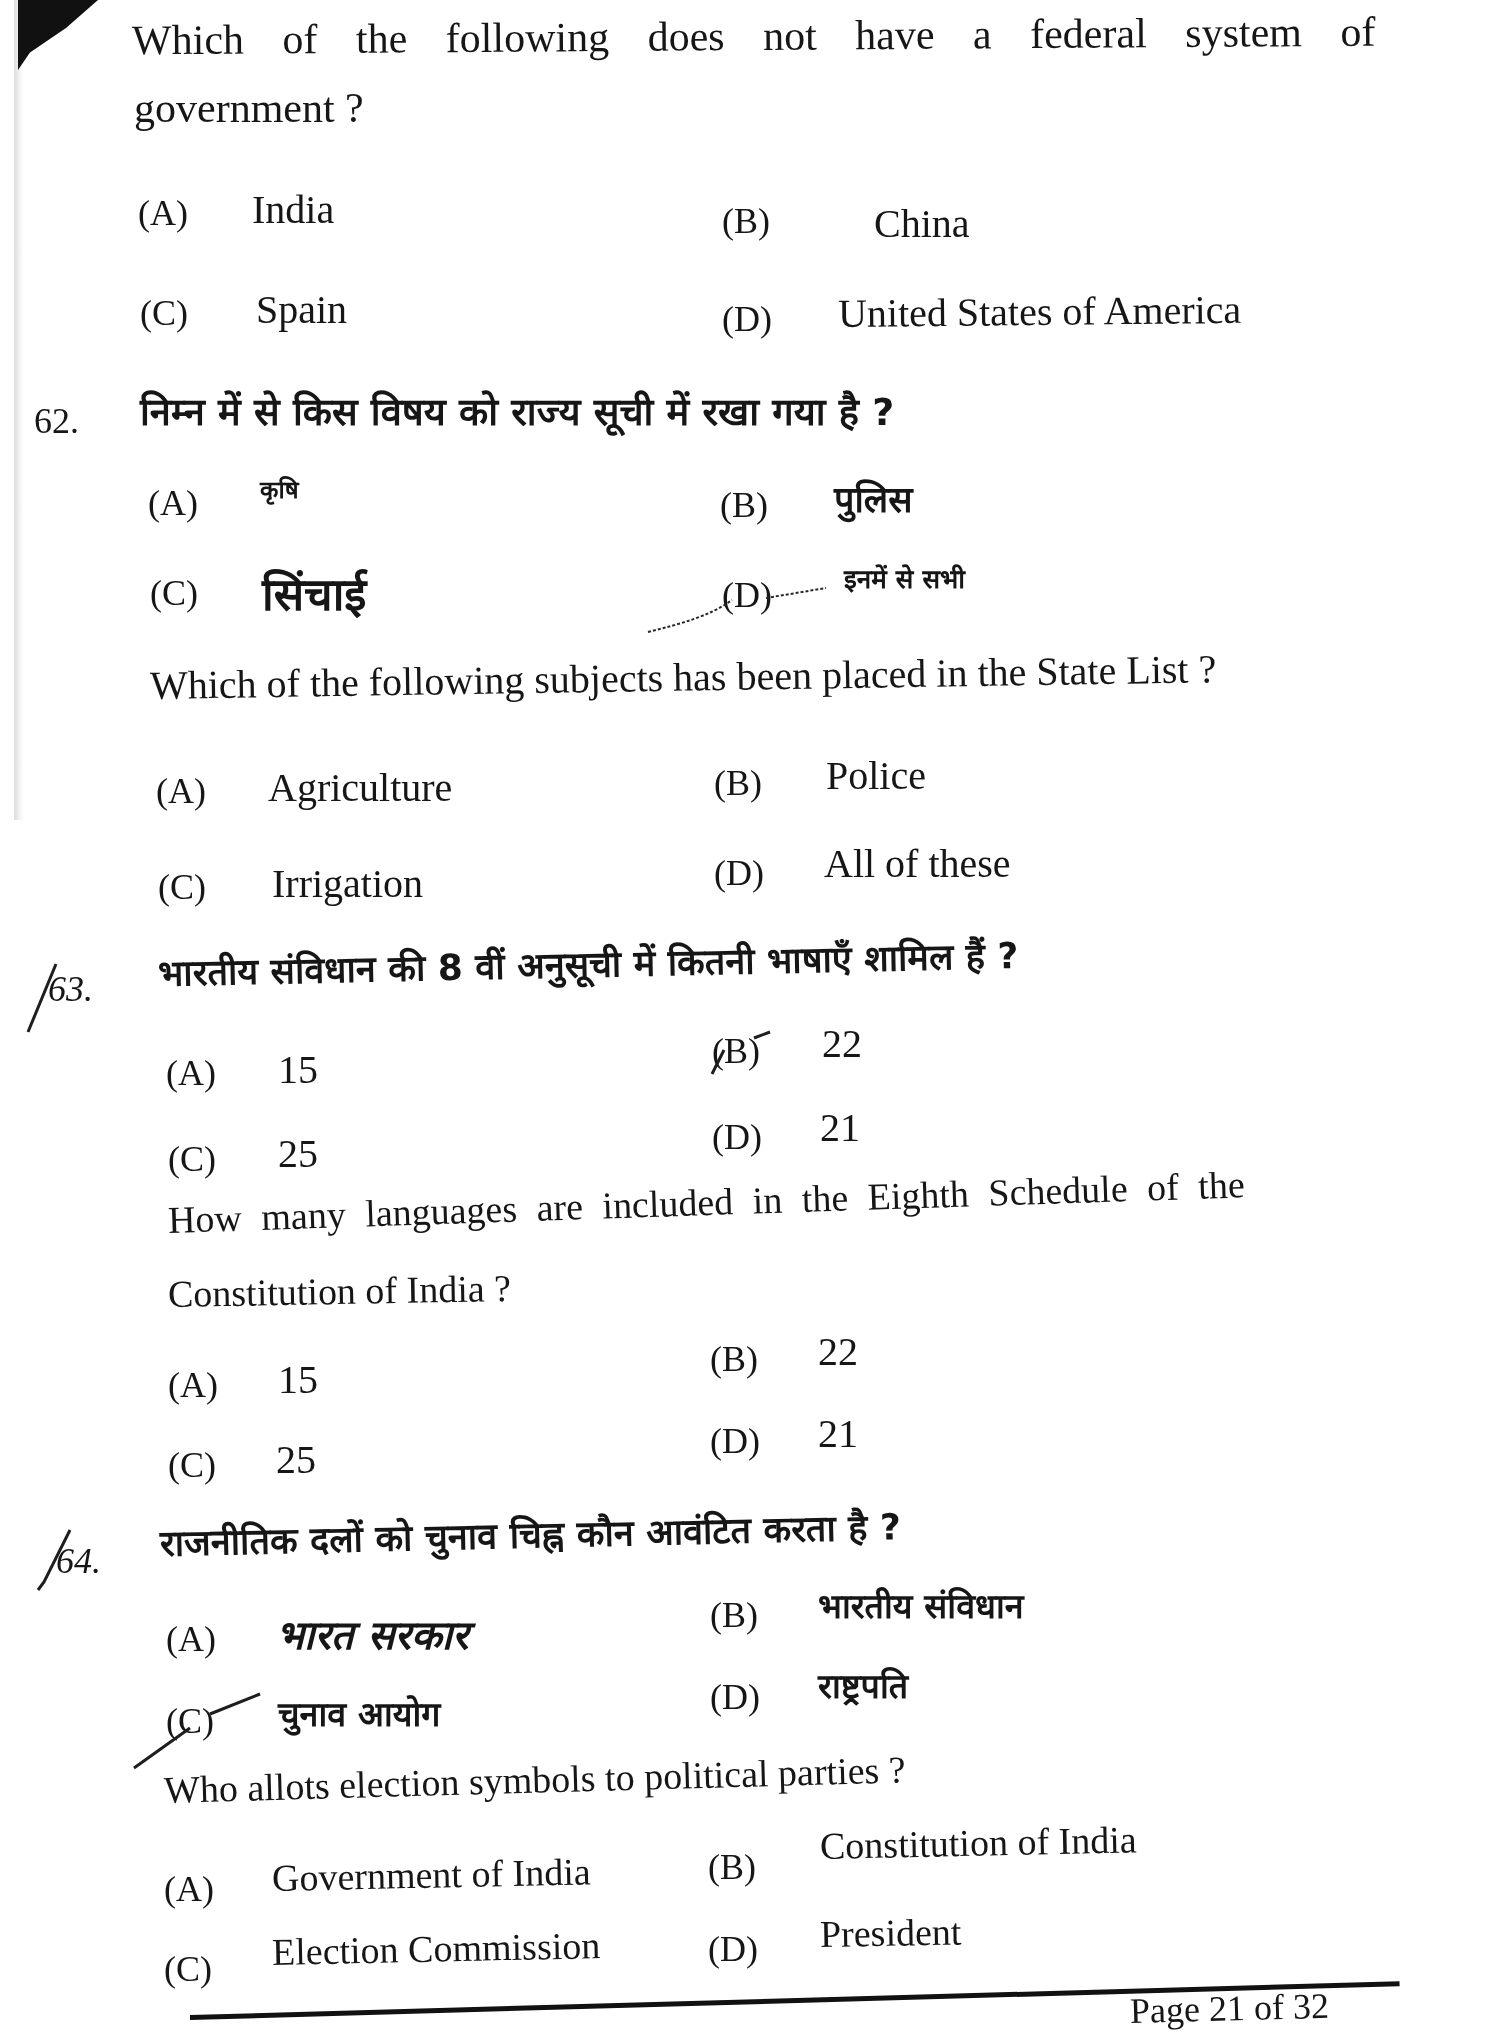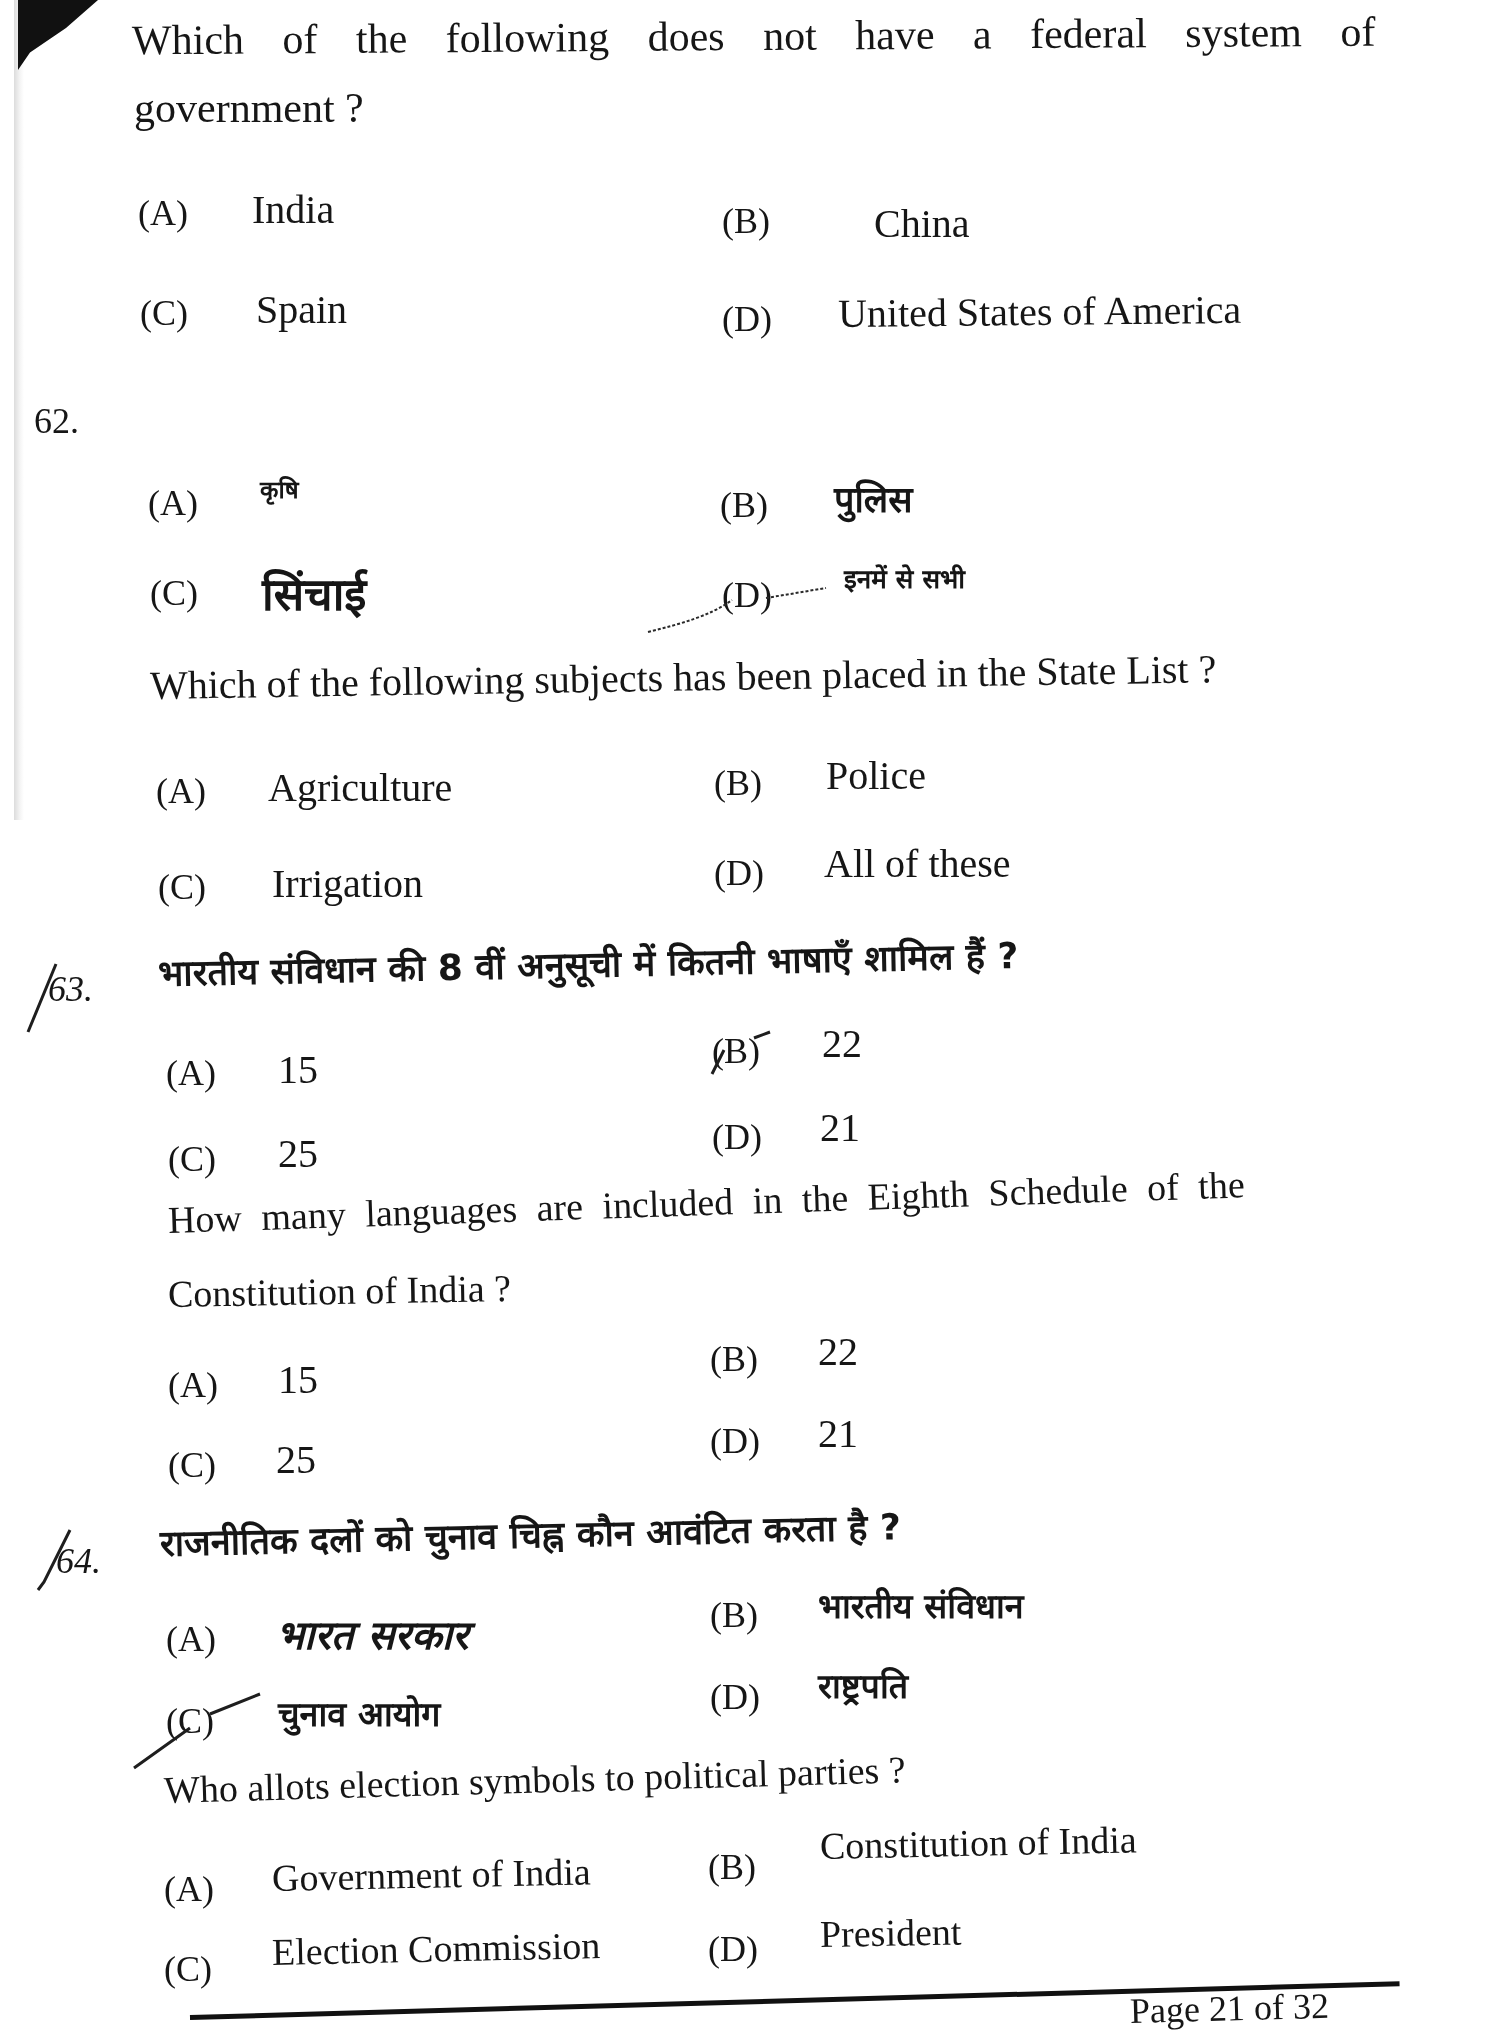--- a/index.html
+++ b/index.html
@@ -54,6 +54,7 @@
   <div class="txt en opt-text" style="left:838px; top:288px; transform:rotate(-0.6deg);">United States of America</div>
 
   <div class="txt en qnum" style="left:34px; top:400px;">62.</div>
+  <div class="txt hi q" style="left:140px; top:384px; font-size:38px;">निम्न में से किस विषय को राज्य सूची में रखा गया है ?</div>
 
   <div class="txt en opt-letter" style="left:148px; top:482px;">(A)</div>
   <div class="txt hi opt-text" style="left:260px; top:472px; font-size:24px;">कृषि</div>

